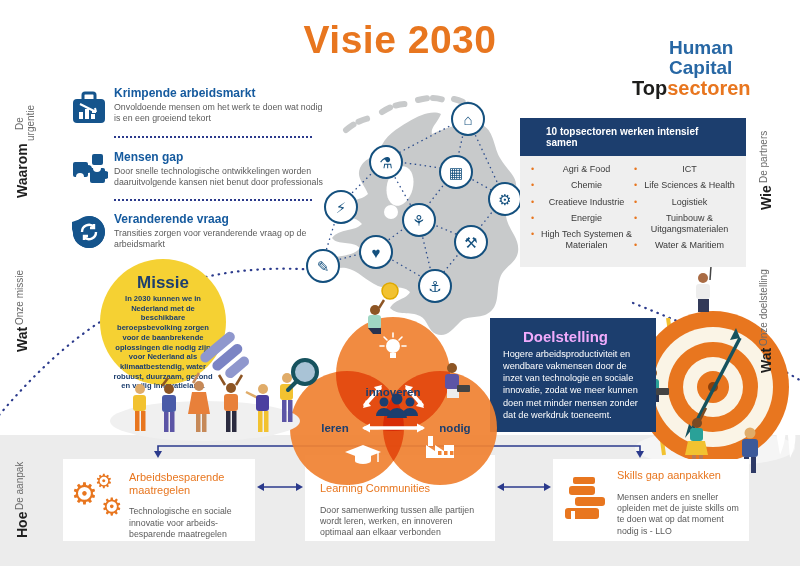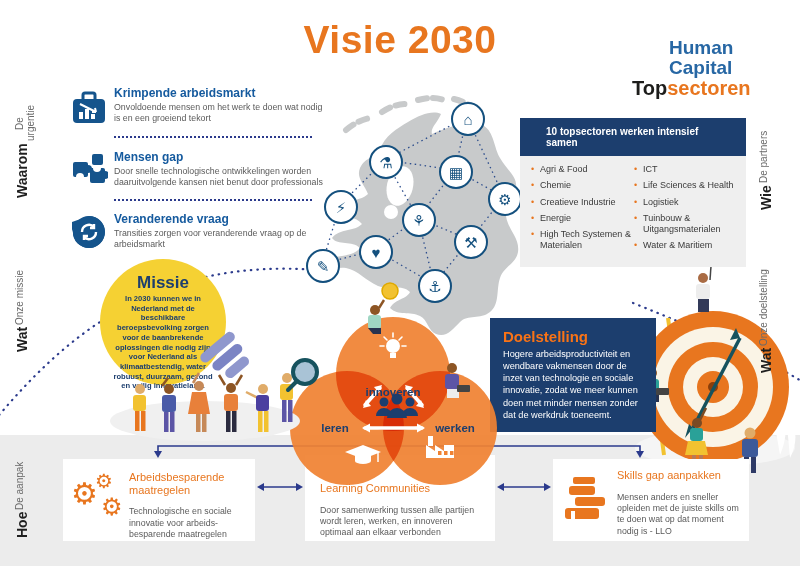--- a/index.html
+++ b/index.html
@@ -36,7 +36,7 @@
   .tsbox{position:absolute;left:520px;top:118px;width:226px;z-index:5;}
   .tsbox .hd{background:#1C3E6E;color:#fff;font-weight:bold;font-size:10px;padding:8px 26px;}
   .tsbox .bd{background:#EFEFEF;display:flex;padding:8px 10px 10px;}
-  .tsbox ul{list-style:none;margin:0;padding:0;width:50%;}
+  .tsbox ul{list-style:none;margin:0;padding:0;width:50%;text-align:center;}
   .tsbox li{font-size:9px;color:#3A3A3A;margin:0 0 5px;position:relative;padding-left:10px;line-height:1.25;}
   .tsbox li::before{content:"•";color:#E8761F;position:absolute;left:1px;top:0;}
   

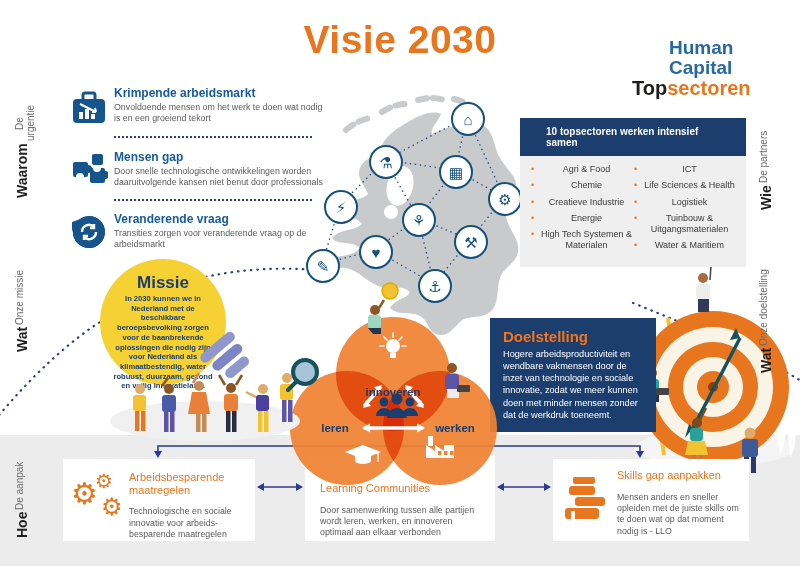--- a/index.html
+++ b/index.html
@@ -47,7 +47,7 @@
   
   .doel{position:absolute;left:490px;top:318px;width:166px;height:114px;background:#1C3E6E;
         z-index:5;box-sizing:border-box;padding:10px 13px;}
-  .doel .tt{color:#f97316;font-size:15px;font-weight:bold;margin-bottom:3px;}
+  .doel .tt{color:#f0abfc;font-size:15px;font-weight:bold;margin-bottom:3px;margin-left:20px;}
   .doel .bd{color:#fff;font-size:9.2px;line-height:1.32;}
   
   .venn{position:absolute;left:270px;top:300px;width:260px;height:200px;z-index:6;}

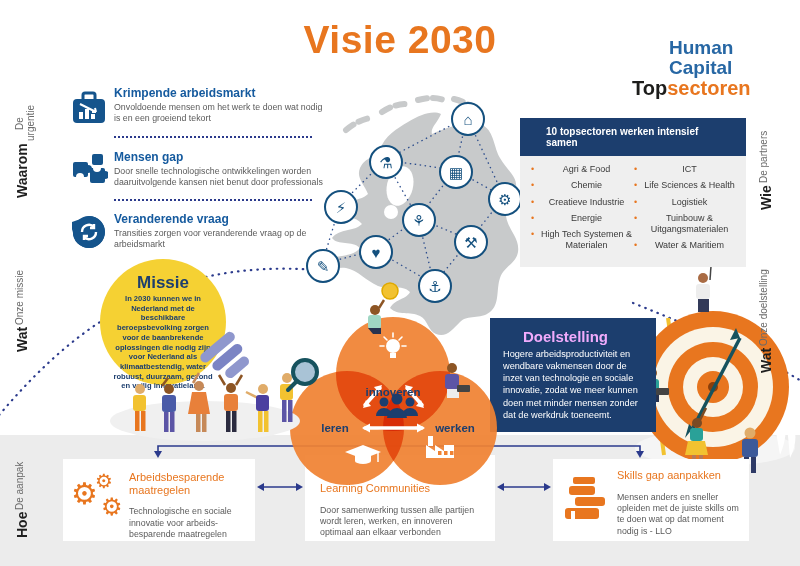--- a/index.html
+++ b/index.html
@@ -368,7 +368,7 @@
   </div>
   <div class="vlab" style="left:348px;top:386px;width:90px;">innoveren</div>
   <div class="vlab" style="left:305px;top:422px;width:60px;">leren</div>
-  <div class="vlab" style="left:422px;top:422px;width:66px;">werken</div>
+  <div class="vlab" style="left:422px;top:422px;width:66px;">nodig</div>
 
   <svg class="layer" width="800" height="566" style="z-index:7">
     <ellipse cx="205" cy="421" rx="95" ry="20" fill="#F0F0F0"></ellipse>

